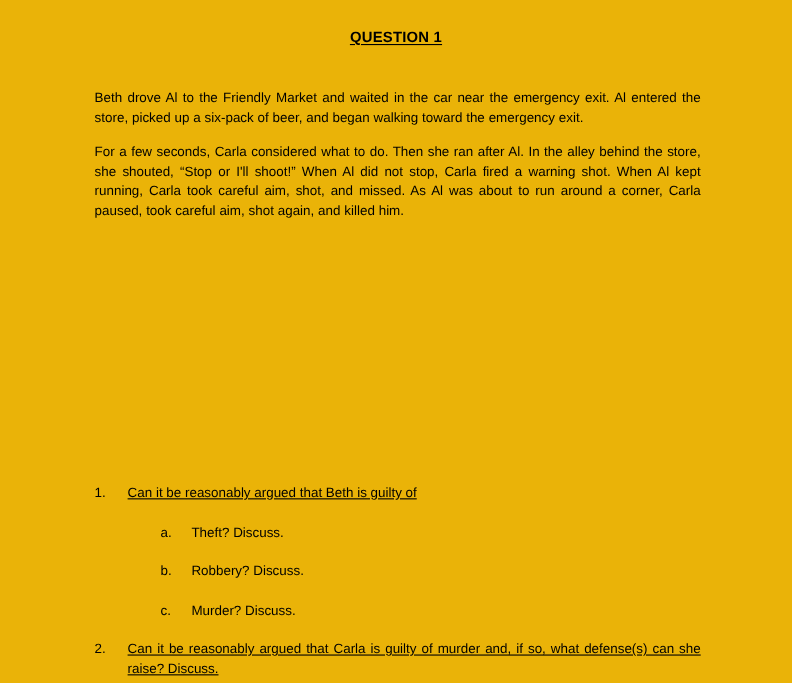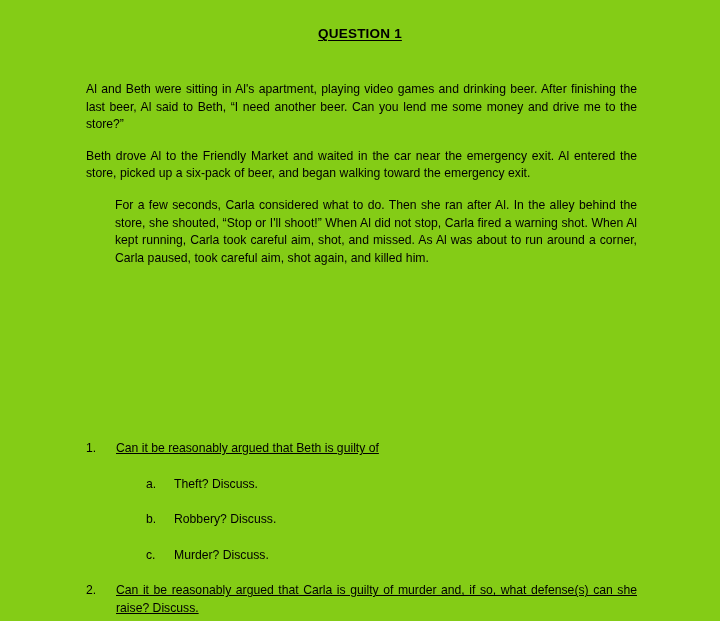--- a/index.html
+++ b/index.html
@@ -18,7 +18,7 @@
     position: relative;
     width: 720px;
     height: 621px;
-    background: #84cc16;
+    background: #eab308;
     overflow: hidden;
     box-sizing: border-box;
   }

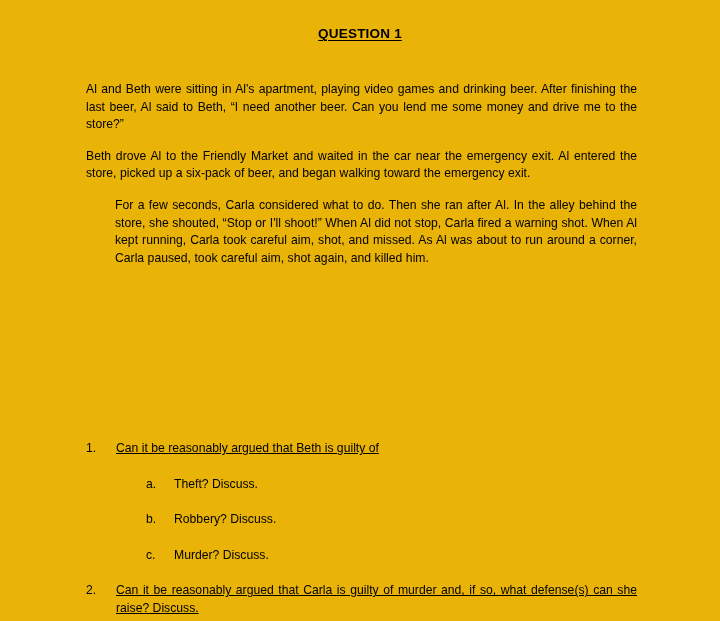--- a/index.html
+++ b/index.html
@@ -131,7 +131,6 @@
   </h1>
 
   <div class="body-block">
-    <p class="para">Al and Beth were sitting in Al's apartment, playing video games and drinking beer.  After finishing the last beer, Al said to Beth, “I need another beer.  Can you lend me some money and drive me to the store?”</p>
     <p class="para">Beth drove Al to the Friendly Market and waited in the car near the emergency exit.  Al entered the store, picked up a six-pack of beer, and began walking toward the emergency exit.</p>
     <p class="para">For a few seconds, Carla considered what to do.  Then she ran after Al.  In the alley behind the store, she shouted, “Stop or I'll shoot!”  When Al did not stop, Carla fired a warning shot.  When Al kept running, Carla took careful aim, shot, and missed.  As Al was about to run around a corner, Carla paused, took careful aim, shot again, and killed him.</p>
   </div>

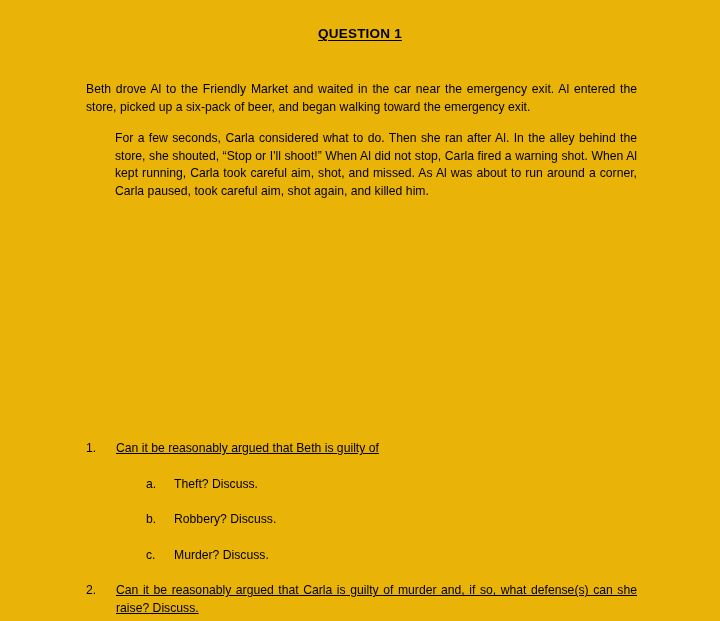--- a/index.html
+++ b/index.html
@@ -57,7 +57,6 @@
   }
   p.para:last-child {
     margin-bottom: 0;
-    margin-left: 29px;
   }
 
   

